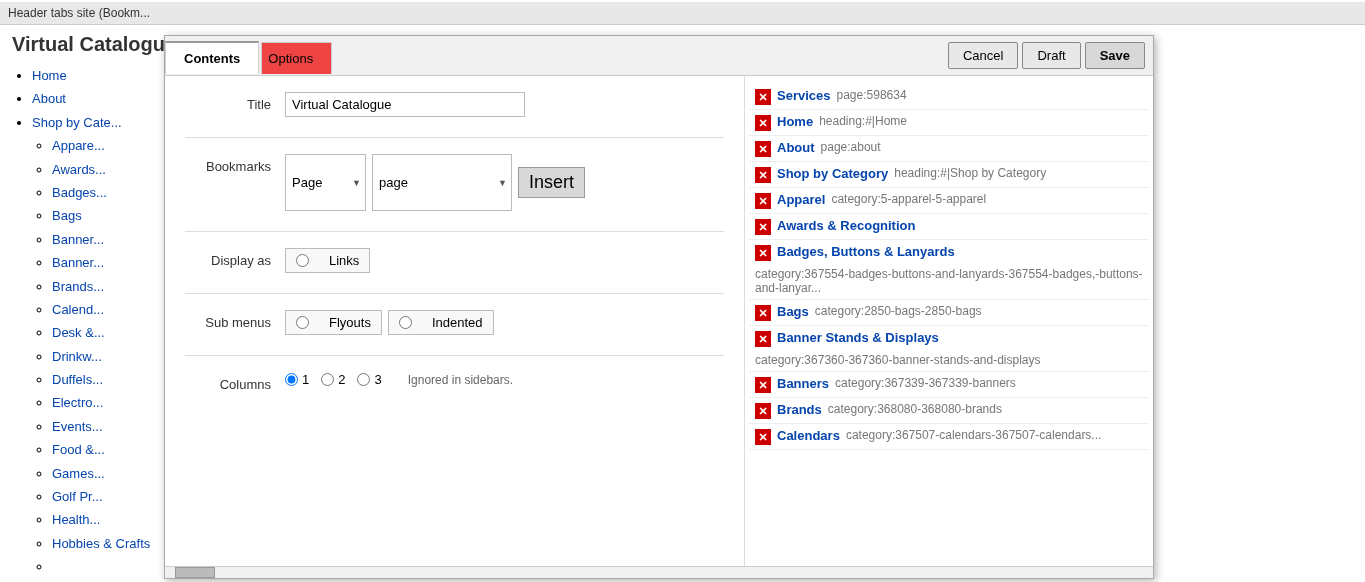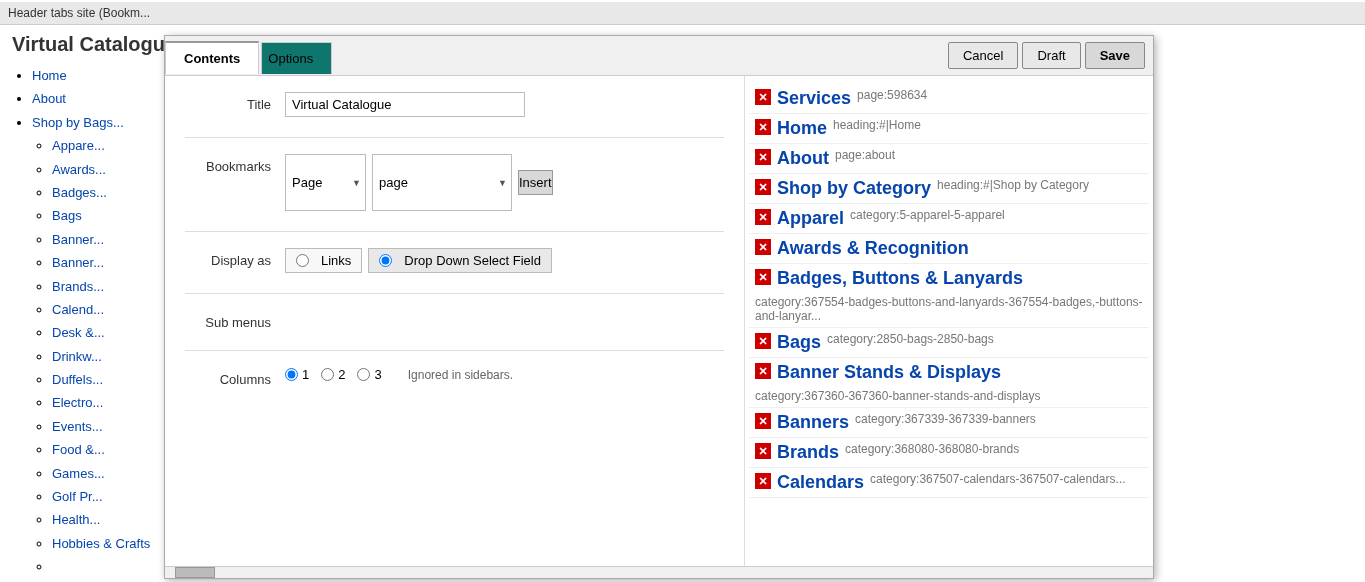--- a/index.html
+++ b/index.html
@@ -95,7 +95,7 @@
     }
 
     .modal-tab.inactive {
-      background: #0f766e;
+      background: #ef4444;
       padding-left: 6px;
     }
 

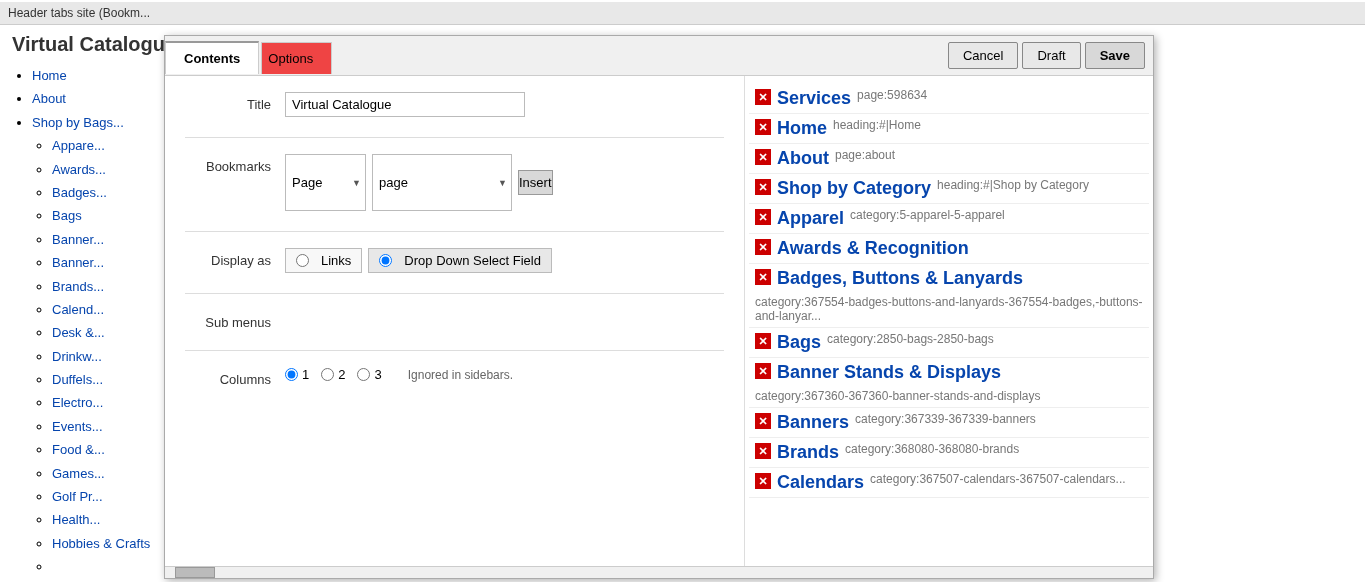--- a/index.html
+++ b/index.html
@@ -281,7 +281,7 @@
     .bookmark-name {
       font-weight: bold;
       color: #0645ad;
-      font-size: 18px;
+      font-size: 13px;
       flex-shrink: 0;
     }
 

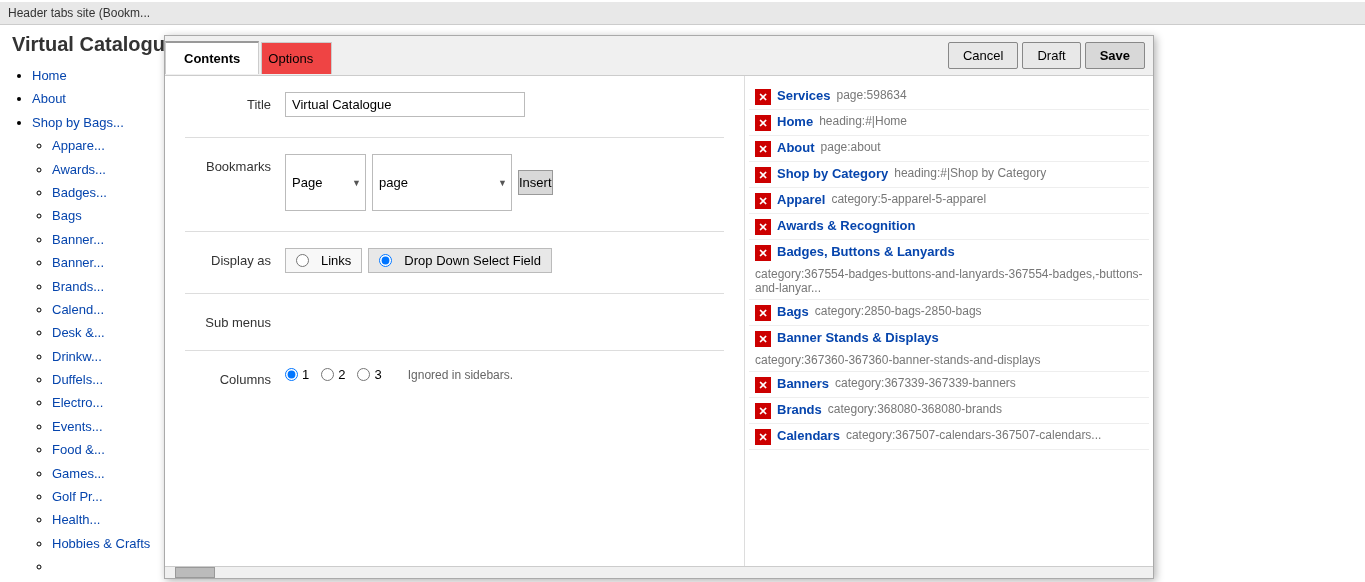--- a/index.html
+++ b/index.html
@@ -332,7 +332,7 @@
       <ul>
         <li><a>Home</a></li>
         <li><a>About</a></li>
-        <li><a>Shop by Bags...</a>
+        <li><a>Shop by Cate...</a>
           <ul>
             <li><a>Appare...</a></li>
             <li><a>Awards...</a></li>

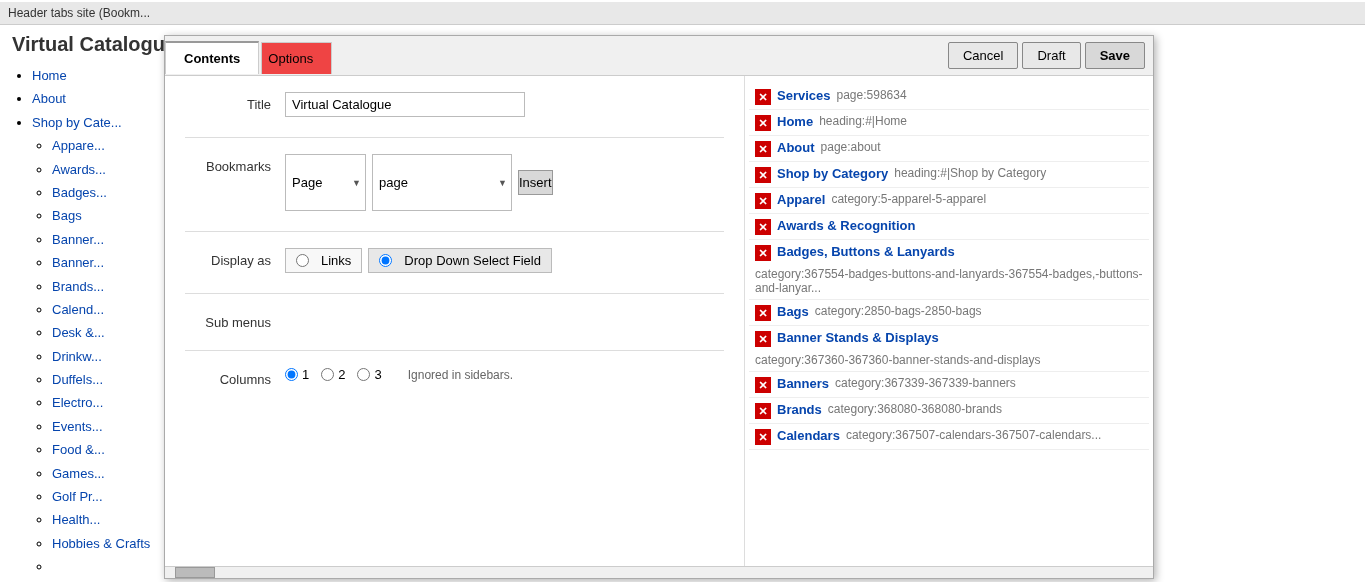--- a/index.html
+++ b/index.html
@@ -200,10 +200,10 @@
     }
 
     .btn-insert {
-      padding: 4px 0;
+      padding: 4px 10px;
       background: #d8d8d8;
       border: 1px solid #999;
-      font-size: 13px;
+      font-size: 18px;
       cursor: pointer;
     }
 

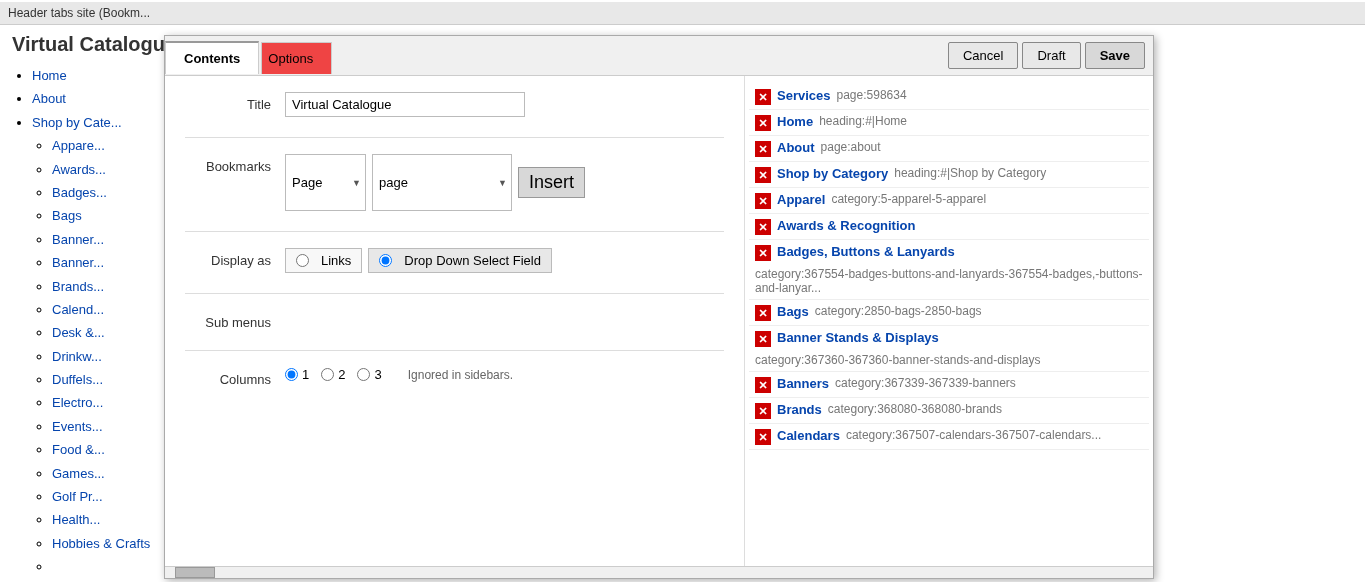--- a/index.html
+++ b/index.html
@@ -221,7 +221,7 @@
       cursor: pointer;
       display: flex;
       align-items: center;
-      gap: 12px;
+      gap: 20px;
     }
 
     .radio-option-bordered.selected {

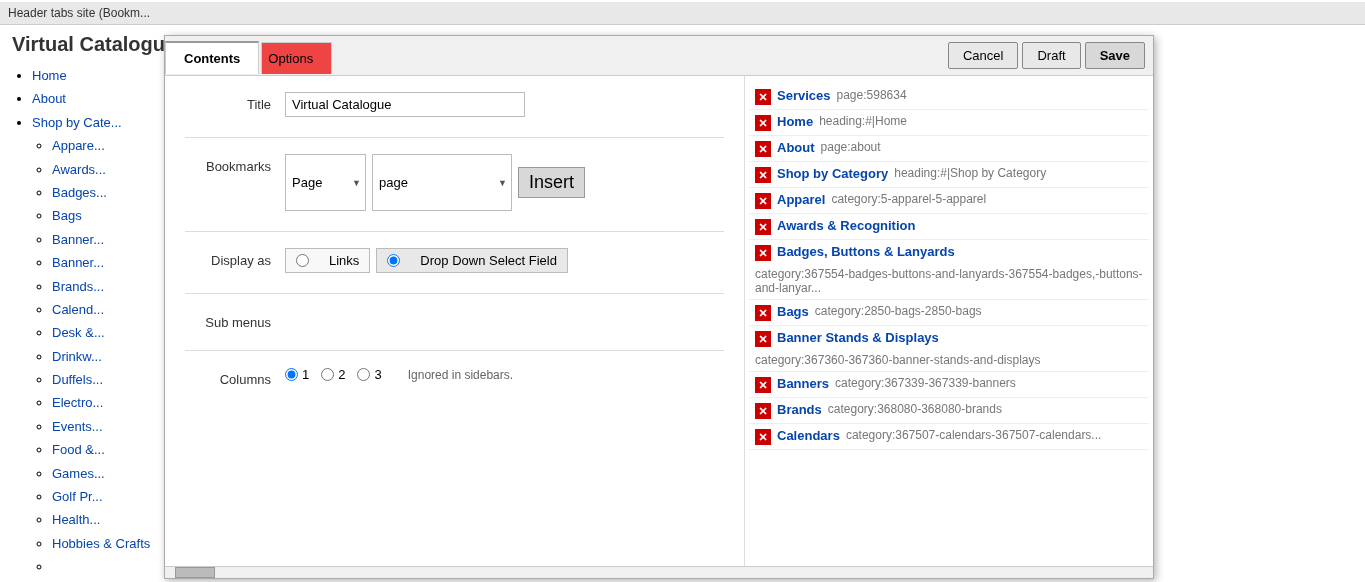--- a/index.html
+++ b/index.html
@@ -416,10 +416,6 @@
             <input type="radio" name="display_as" style="">
             <span>Links</span>
           </label>
-          <label class="radio-option-bordered selected">
-            <input type="radio" name="display_as" checked="" style="">
-            <span>Drop Down Select Field</span>
-          </label>
         </div>
       </div>
 

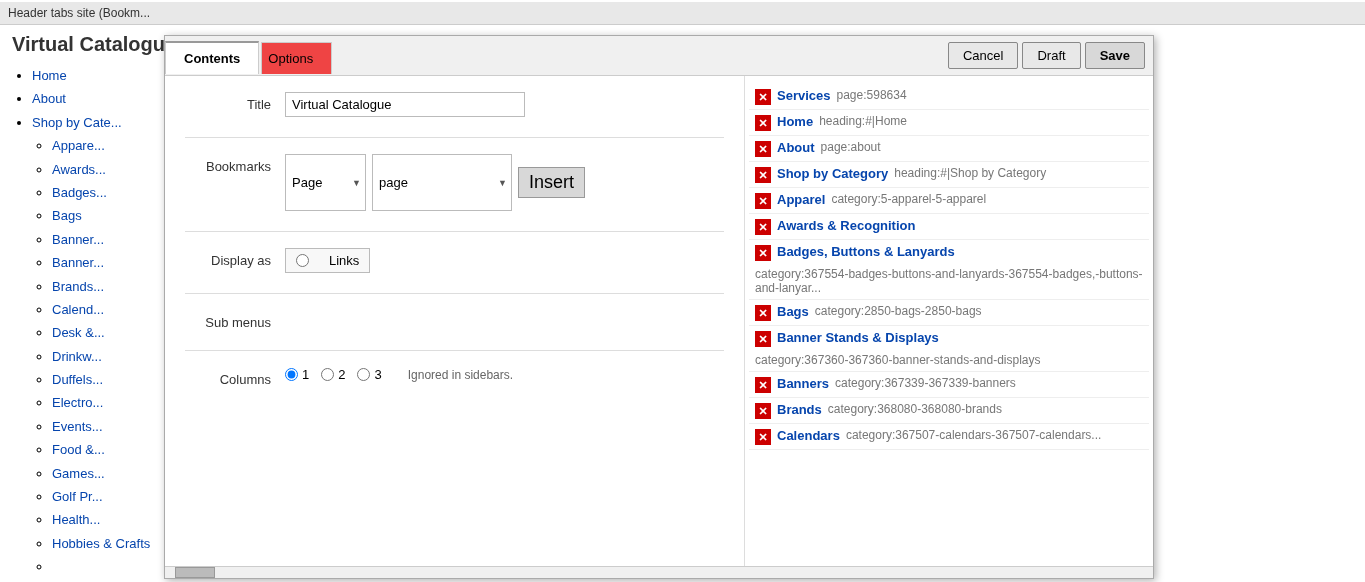--- a/index.html
+++ b/index.html
@@ -423,6 +423,16 @@
 
       <div class="form-row">
         <div class="form-label">Sub menus</div>
+        <div class="form-control-group">
+          <label class="radio-option-bordered">
+            <input type="radio" name="submenus" style="">
+            <span>Flyouts</span>
+          </label>
+          <label class="radio-option-bordered">
+            <input type="radio" name="submenus" style="">
+            <span>Indented</span>
+          </label>
+        </div>
       </div>
 
       <hr class="separator-line">

